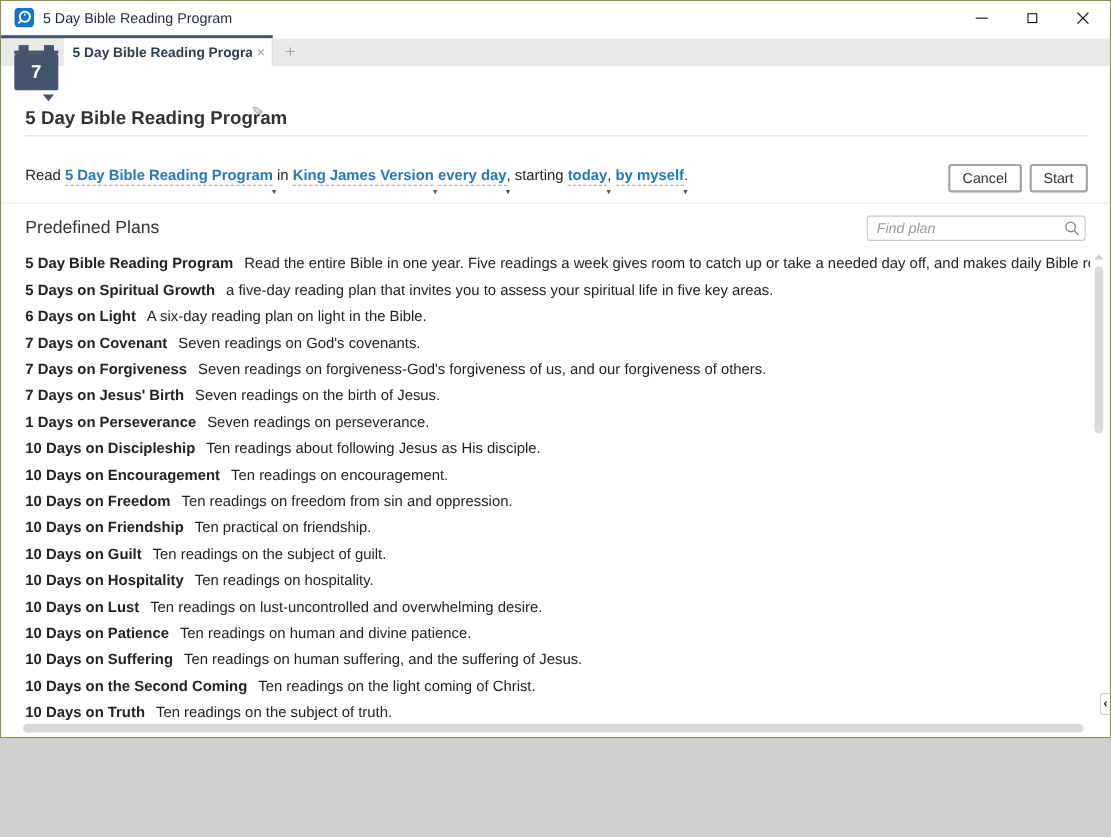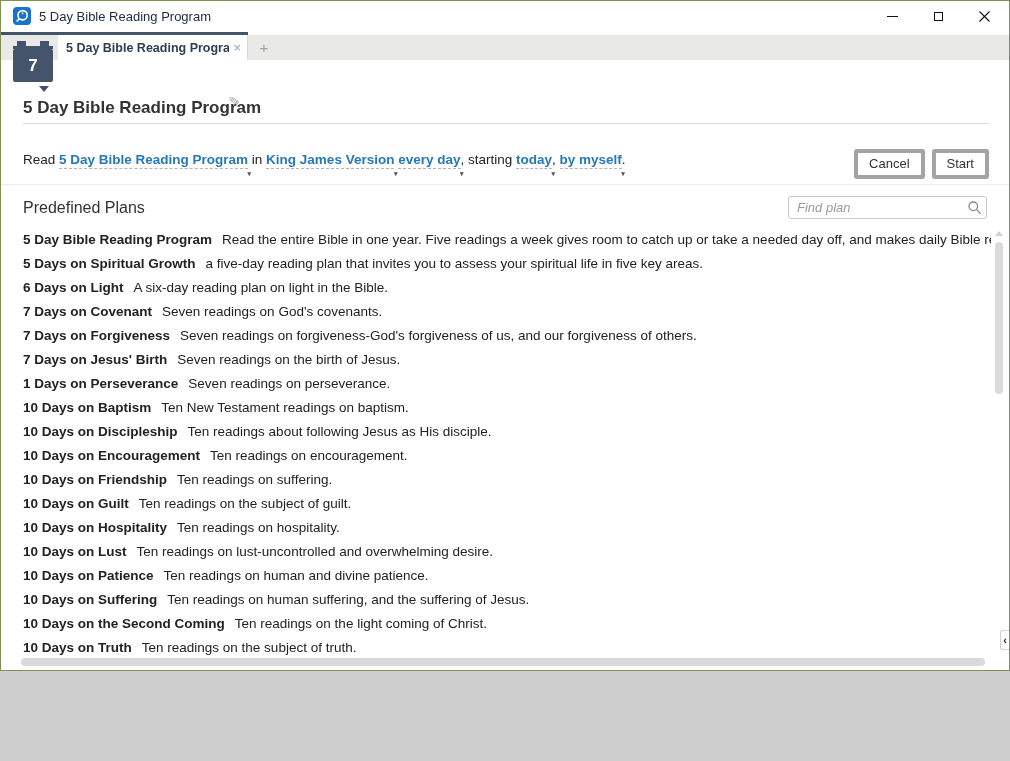--- a/index.html
+++ b/index.html
@@ -64,7 +64,7 @@
   }
   .action-buttons { position:absolute; right:20px; top:8px; display:flex; gap:7px; }
   .btn {
-    background:#fff; border:4px solid #a3a3a3; border-radius:3px; color:#333;
+    background:#fff; border:2px solid #a3a3a3; border-radius:3px; color:#333;
     font-family:"Liberation Sans",sans-serif; font-size:13px; padding:3px 11px; line-height:16px;text-align:right;
   }
   .section-divider { position:absolute; top:183px; left:0; right:0; border-top:1px solid #ececec; }

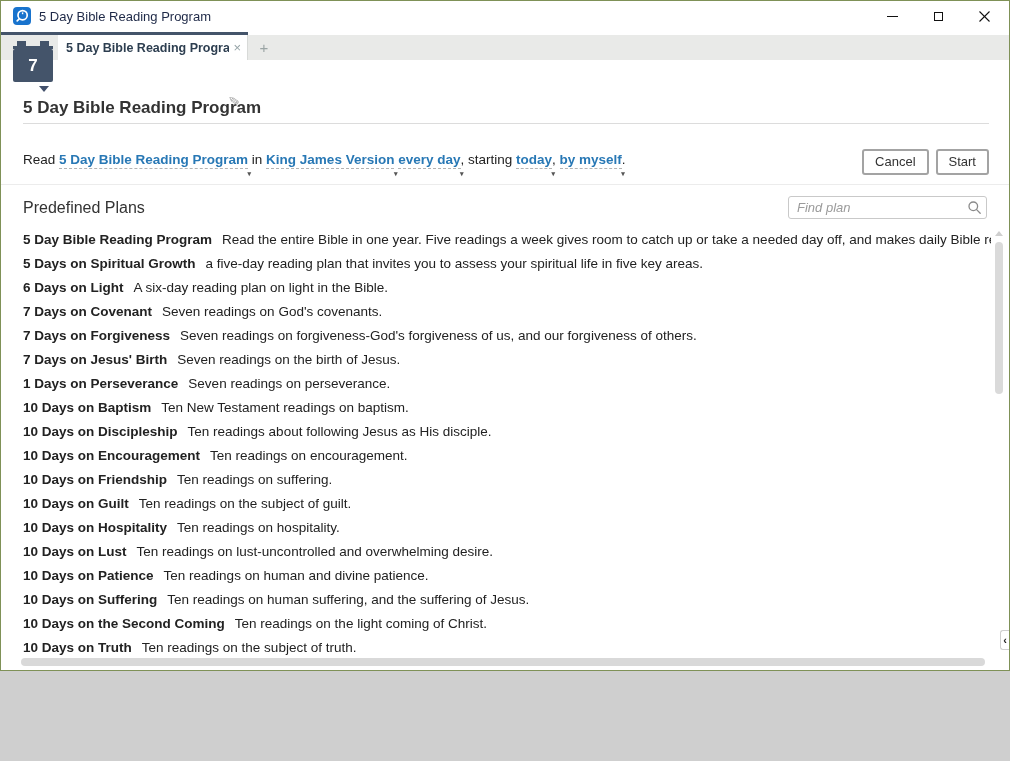--- a/index.html
+++ b/index.html
@@ -181,7 +181,6 @@
       <div class="plan-row"><span class="plan-name">7 Days on Forgiveness</span><span class="plan-desc">Seven readings on forgiveness-God's forgiveness of us, and our forgiveness of others.</span></div>
       <div class="plan-row"><span class="plan-name">7 Days on Jesus' Birth</span><span class="plan-desc">Seven readings on the birth of Jesus.</span></div>
       <div class="plan-row"><span class="plan-name">1 Days on Perseverance</span><span class="plan-desc">Seven readings on perseverance.</span></div>
-      <div class="plan-row"><span class="plan-name">10 Days on Baptism</span><span class="plan-desc">Ten New Testament readings on baptism.</span></div>
       <div class="plan-row"><span class="plan-name">10 Days on Discipleship</span><span class="plan-desc">Ten readings about following Jesus as His disciple.</span></div>
       <div class="plan-row"><span class="plan-name">10 Days on Encouragement</span><span class="plan-desc">Ten readings on encouragement.</span></div>
       <div class="plan-row"><span class="plan-name">10 Days on Friendship</span><span class="plan-desc">Ten readings on suffering.</span></div>

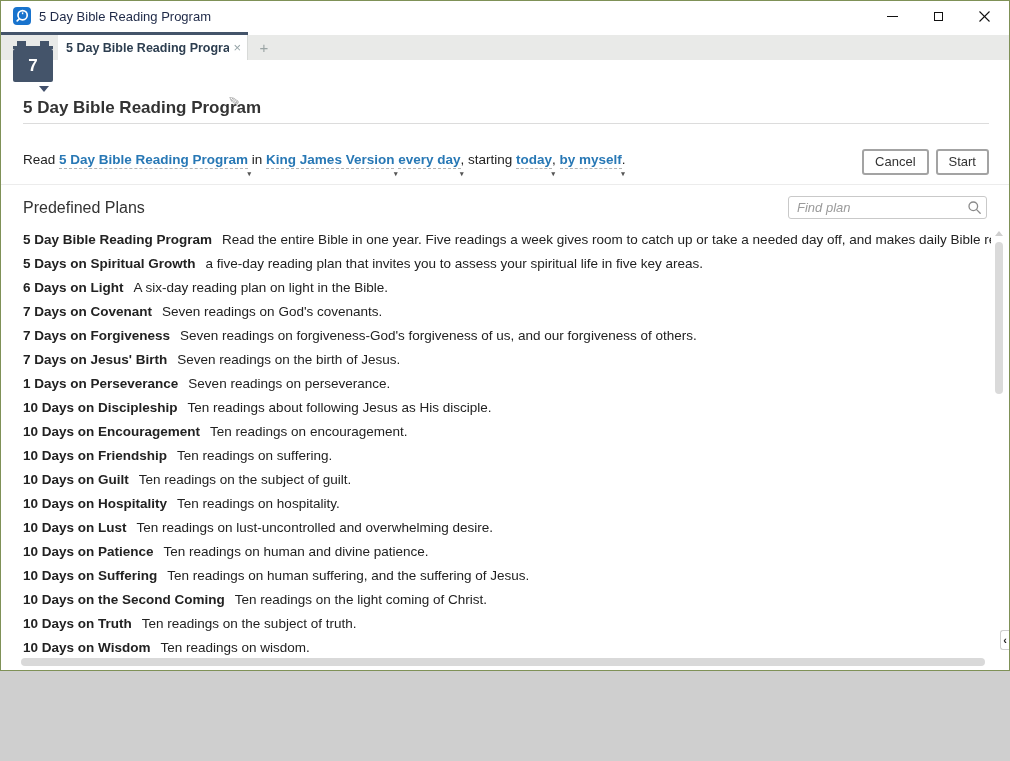--- a/index.html
+++ b/index.html
@@ -183,6 +183,7 @@
       <div class="plan-row"><span class="plan-name">1 Days on Perseverance</span><span class="plan-desc">Seven readings on perseverance.</span></div>
       <div class="plan-row"><span class="plan-name">10 Days on Discipleship</span><span class="plan-desc">Ten readings about following Jesus as His disciple.</span></div>
       <div class="plan-row"><span class="plan-name">10 Days on Encouragement</span><span class="plan-desc">Ten readings on encouragement.</span></div>
+      <div class="plan-row"><span class="plan-name">10 Days on Freedom</span><span class="plan-desc">Ten readings on freedom from sin and oppression.</span></div>
       <div class="plan-row"><span class="plan-name">10 Days on Friendship</span><span class="plan-desc">Ten readings on suffering.</span></div>
       <div class="plan-row"><span class="plan-name">10 Days on Guilt</span><span class="plan-desc">Ten readings on the subject of guilt.</span></div>
       <div class="plan-row"><span class="plan-name">10 Days on Hospitality</span><span class="plan-desc">Ten readings on hospitality.</span></div>

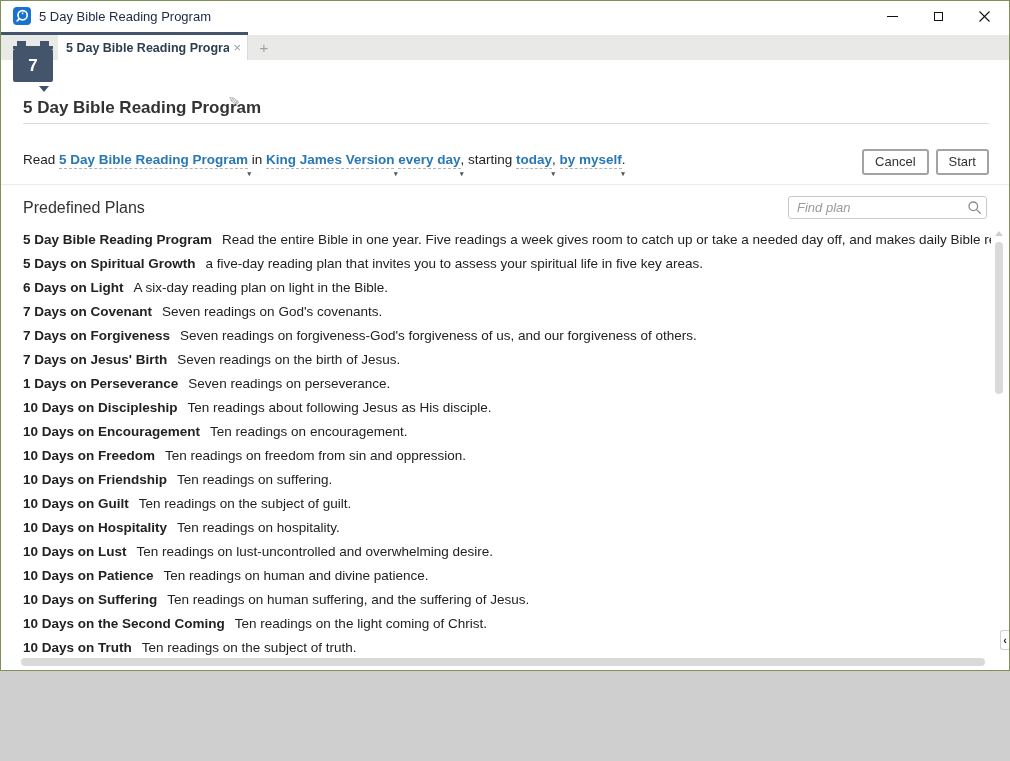--- a/index.html
+++ b/index.html
@@ -184,7 +184,7 @@
       <div class="plan-row"><span class="plan-name">10 Days on Discipleship</span><span class="plan-desc">Ten readings about following Jesus as His disciple.</span></div>
       <div class="plan-row"><span class="plan-name">10 Days on Encouragement</span><span class="plan-desc">Ten readings on encouragement.</span></div>
       <div class="plan-row"><span class="plan-name">10 Days on Freedom</span><span class="plan-desc">Ten readings on freedom from sin and oppression.</span></div>
-      <div class="plan-row"><span class="plan-name">10 Days on Friendship</span><span class="plan-desc">Ten readings on suffering.</span></div>
+      <div class="plan-row"><span class="plan-name">10 Days on Friendship</span><span class="plan-desc">Ten practical on friendship.</span></div>
       <div class="plan-row"><span class="plan-name">10 Days on Guilt</span><span class="plan-desc">Ten readings on the subject of guilt.</span></div>
       <div class="plan-row"><span class="plan-name">10 Days on Hospitality</span><span class="plan-desc">Ten readings on hospitality.</span></div>
       <div class="plan-row"><span class="plan-name">10 Days on Lust</span><span class="plan-desc">Ten readings on lust-uncontrolled and overwhelming desire.</span></div>

